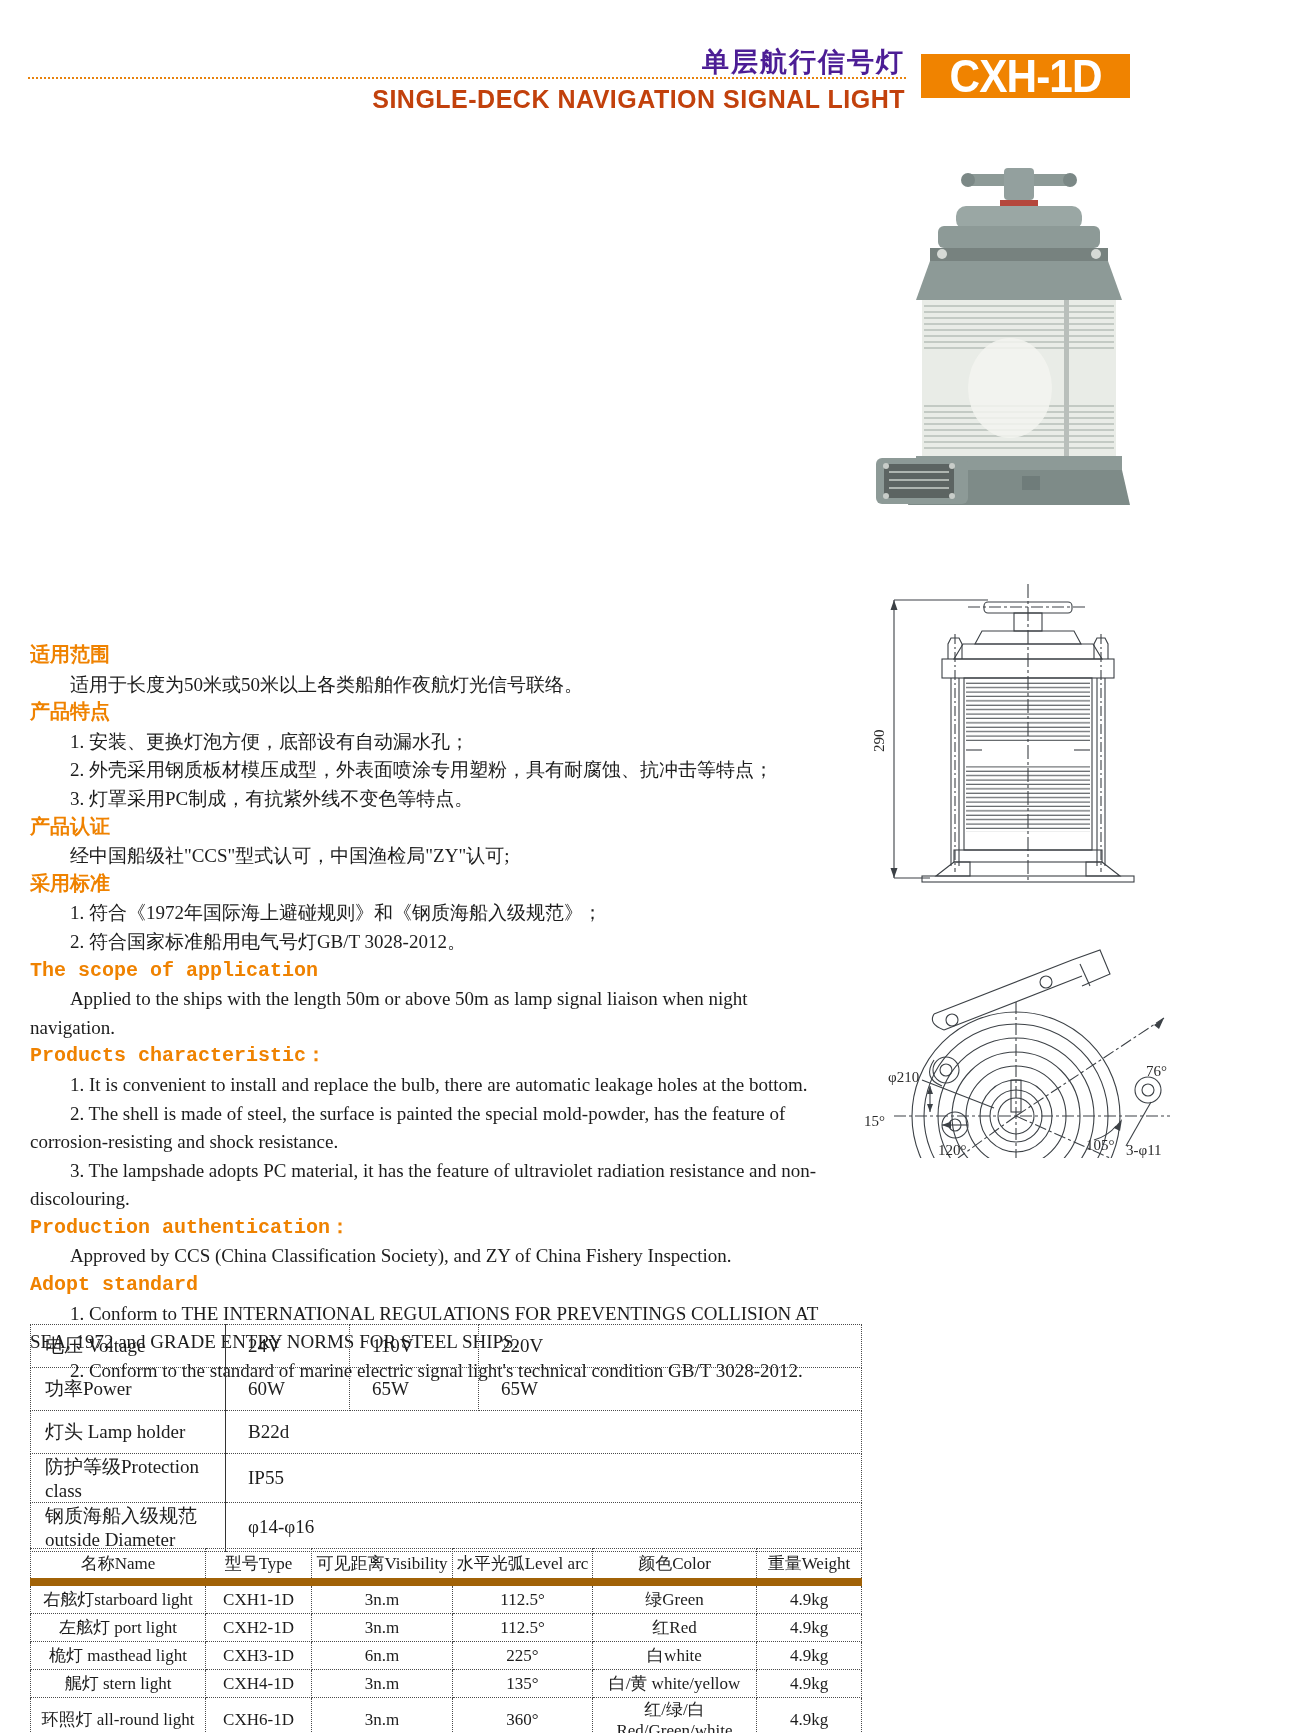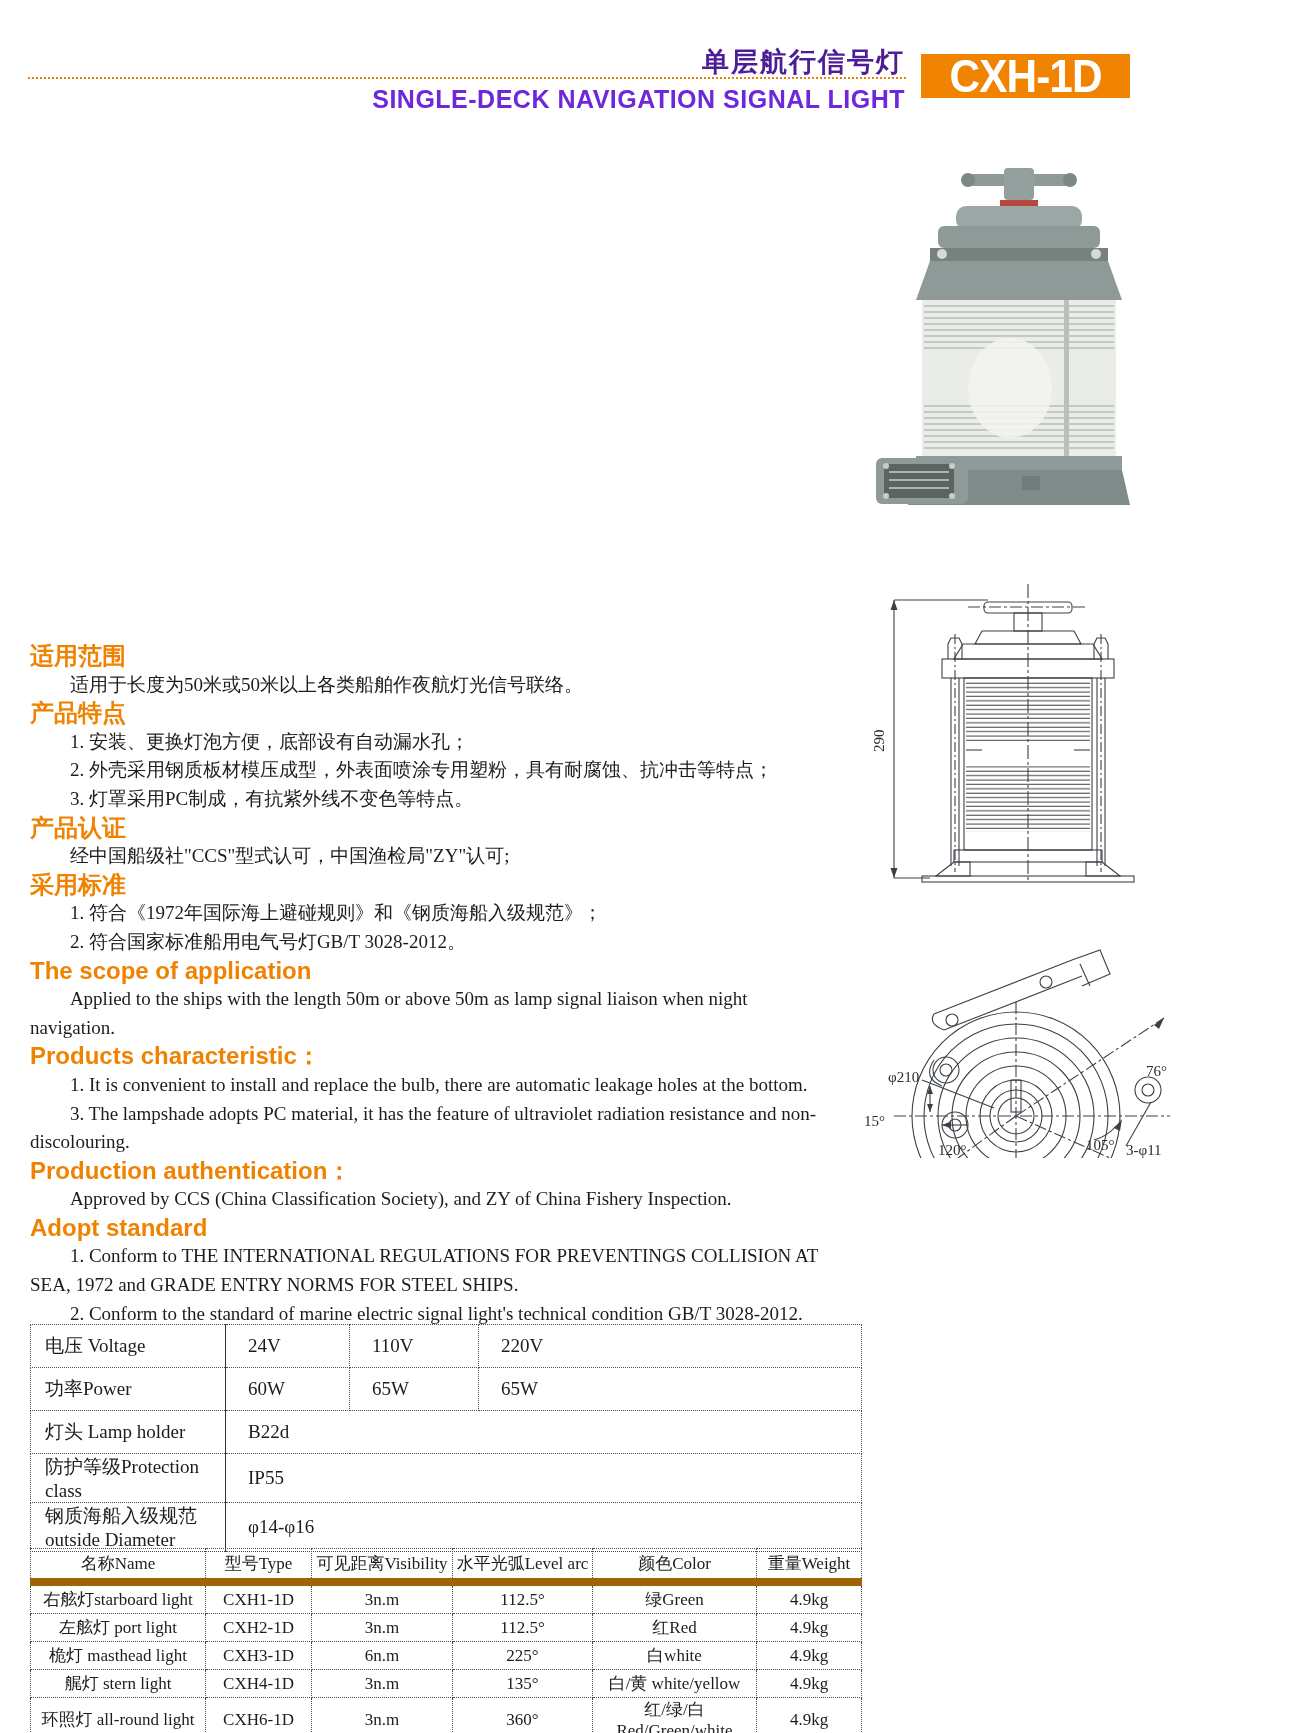--- a/index.html
+++ b/index.html
@@ -11,7 +11,7 @@
   .dotted-rule{position:absolute;left:28px;top:77px;width:878px;height:0;
                border-bottom:2px dotted #E8820C;}
   .title-en{position:absolute;top:85px;right:385px;font-family:"Liberation Sans",sans-serif;
-            font-weight:bold;font-size:25px;color:#6d28d9;letter-spacing:.5px;white-space:nowrap;text-align:center;}
+            font-weight:bold;font-size:25px;color:#c2410c;letter-spacing:.5px;white-space:nowrap;text-align:center;}
   .badge{position:absolute;left:921px;top:54px;width:209px;height:44px;background:#F08300;
          display:flex;align-items:center;justify-content:center;}
   .badge span{font-family:"Liberation Sans",sans-serif;font-weight:bold;font-size:46px;

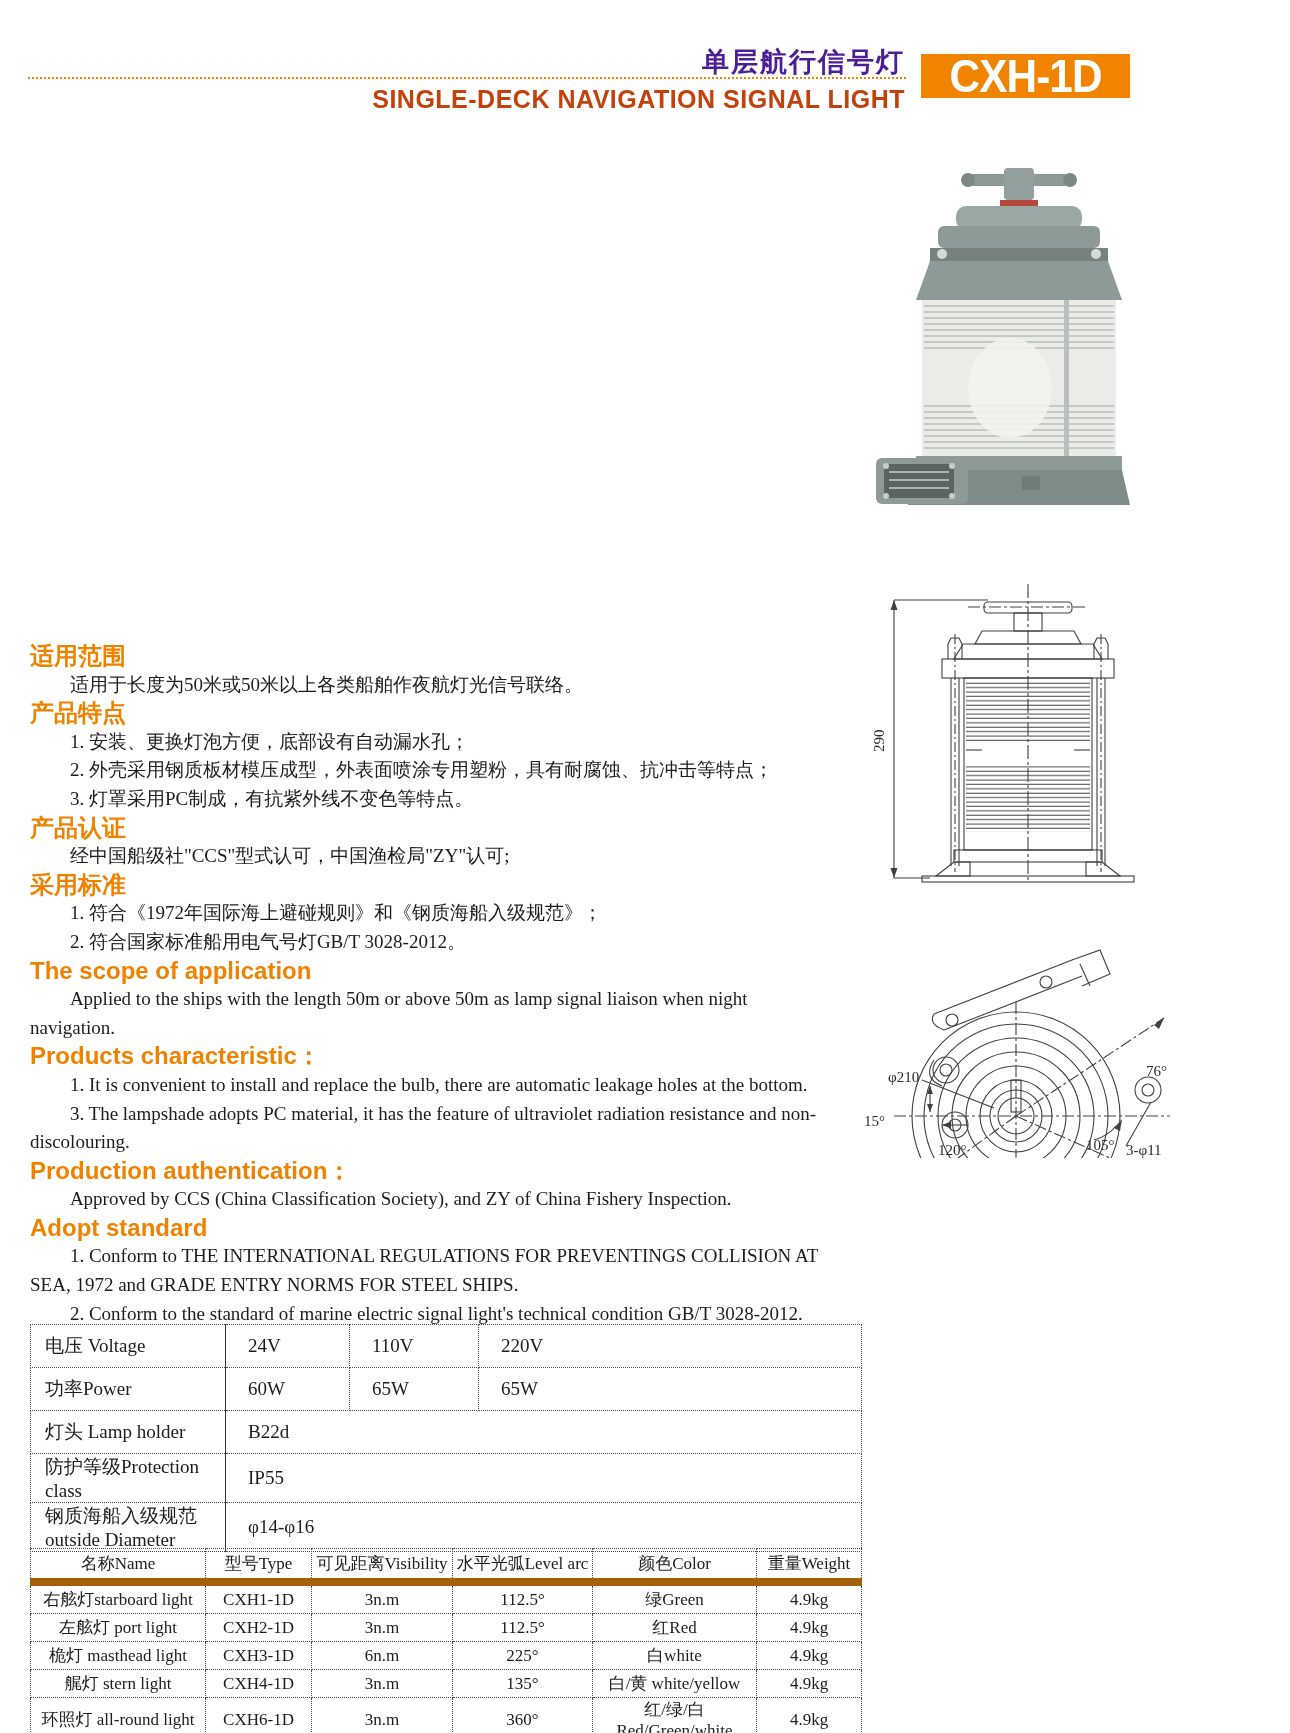--- a/index.html
+++ b/index.html
@@ -18,7 +18,7 @@
               color:#fff;letter-spacing:-1px;transform:scaleX(.92);}
   
   .text-col{position:absolute;left:30px;top:642px;width:802px;}
-  .h-sec{margin:0;font-family:Liberation Sans, sans-serif;font-weight:bold;font-size:24px;
+  .h-sec{margin:0;font-family:Liberation Mono, monospace;font-weight:bold;font-size:20px;
          line-height:28.6px;color:#EF8200;}
   .p{margin:0;font-size:19px;line-height:28.6px;text-indent:2.1em;}
   

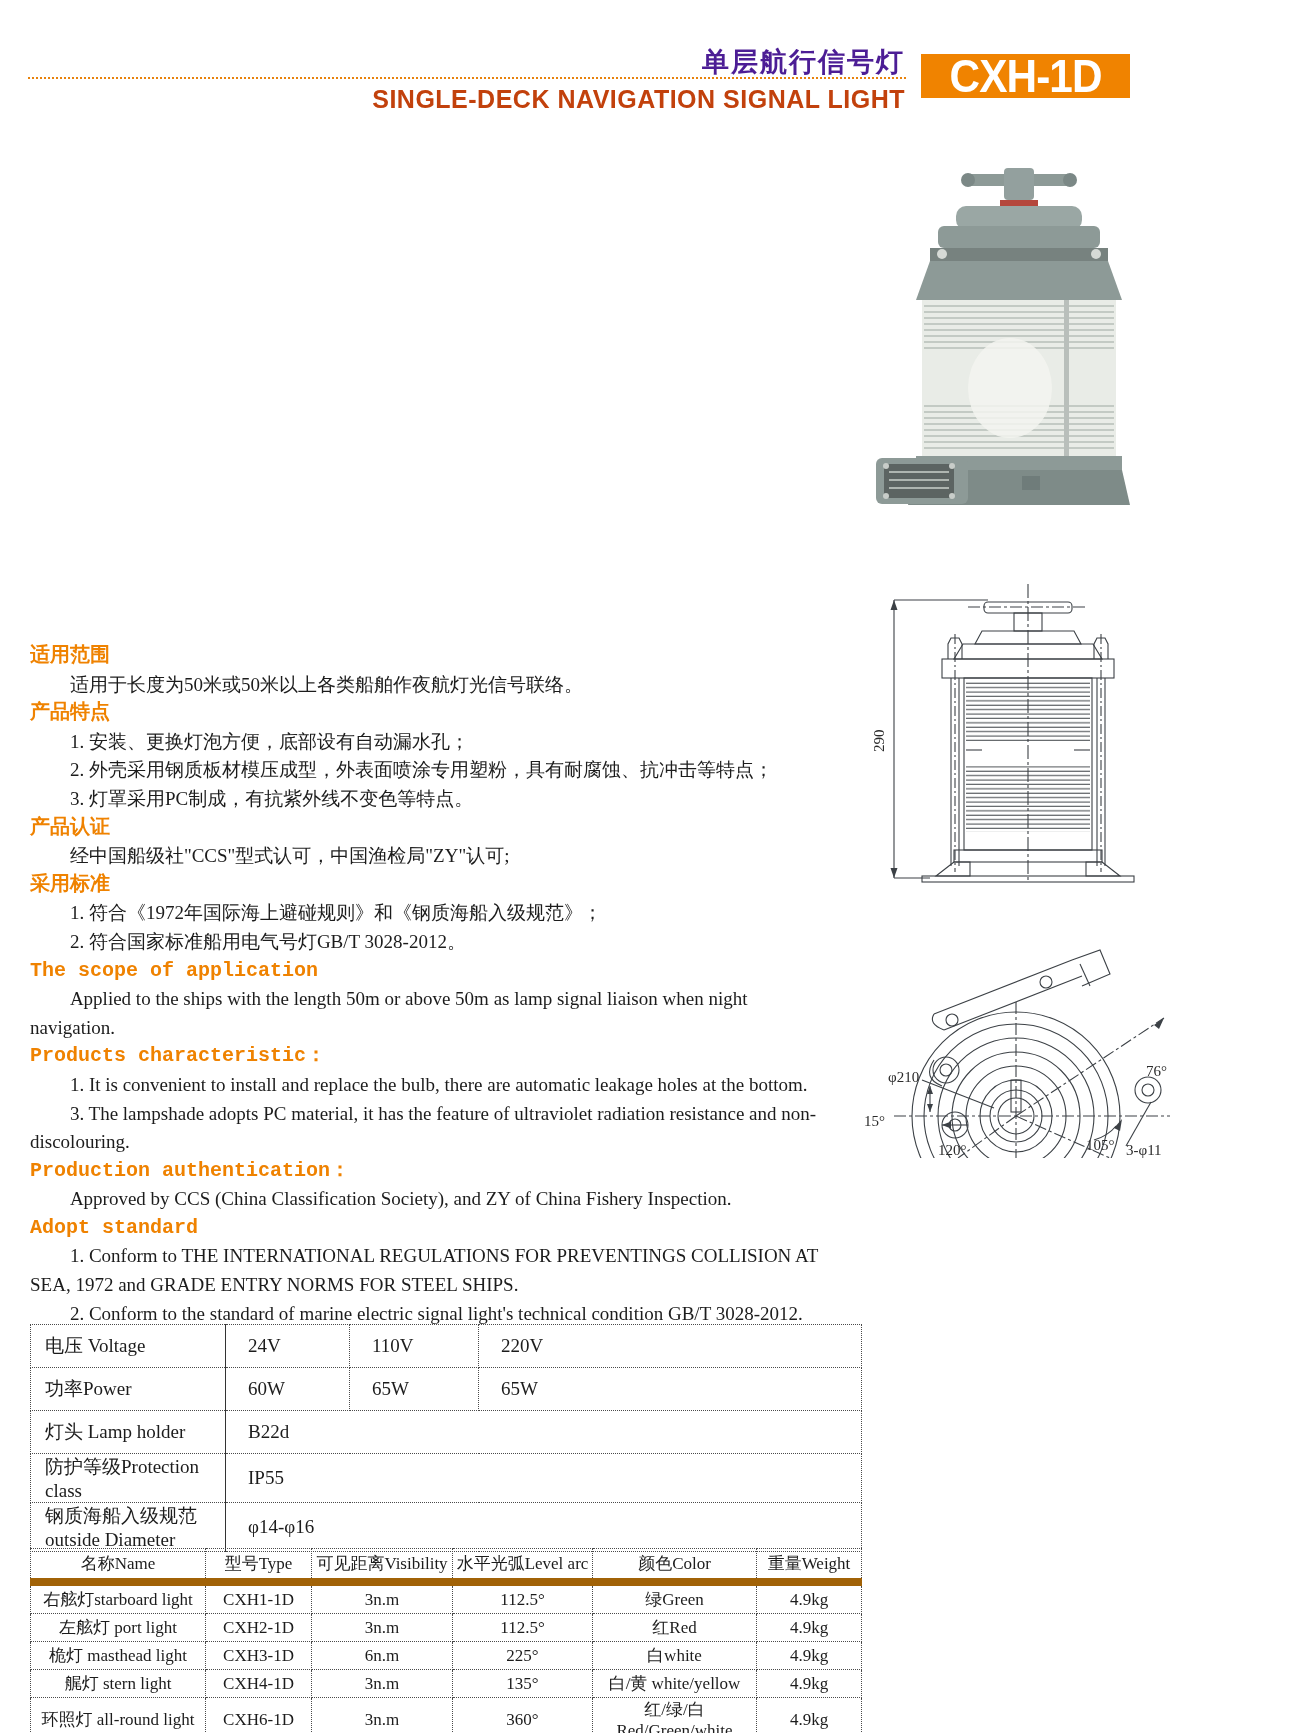--- a/index.html
+++ b/index.html
@@ -229,6 +229,7 @@
 
     <h3 class="h-sec">Products characteristic：</h3>
     <p class="p">1. It is convenient to install and replace the bulb, there are automatic leakage holes at the bottom.</p>
+    <p class="p">2. The shell is made of steel, the surface is painted the special mold-powder, has the feature of corrosion-resisting and shock resistance.</p>
     <p class="p">3. The lampshade adopts PC material, it has the feature of ultraviolet radiation resistance and non-discolouring.</p>
 
     <h3 class="h-sec">Production authentication：</h3>

